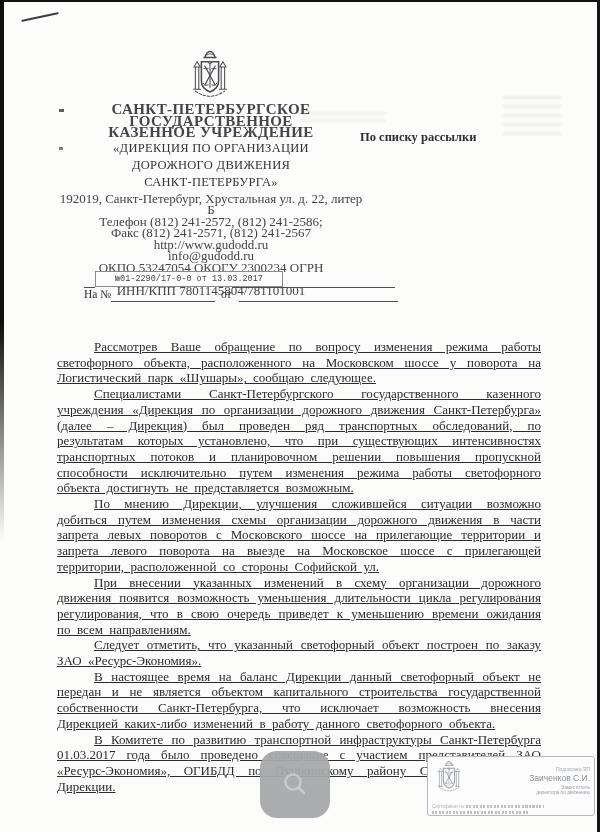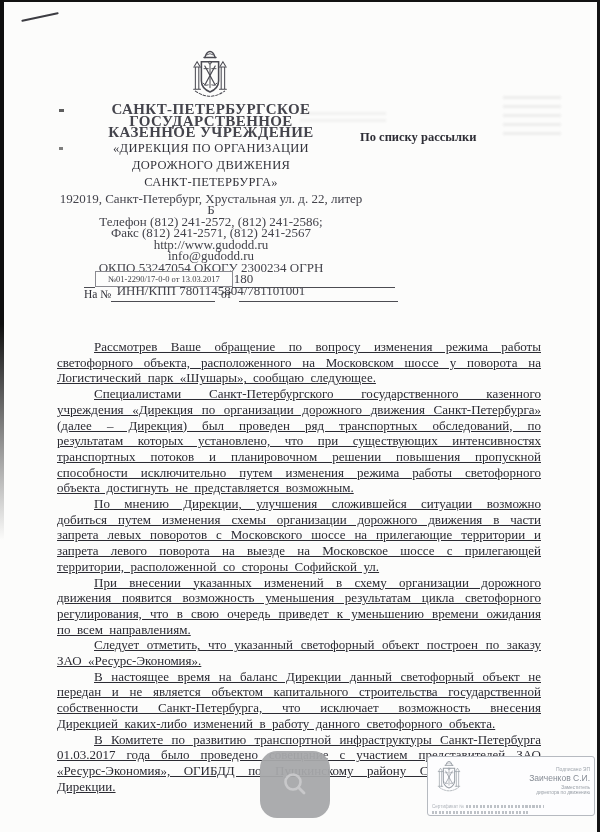--- a/index.html
+++ b/index.html
@@ -35,8 +35,8 @@
   .ref-seg2{left:232px;top:287px;width:163px;}
   .ref-seg3{left:111px;top:301px;width:104px;}
   .ref-seg4{left:239px;top:301px;width:159px;}
-  .ref-box{position:absolute;left:95px;top:271px;padding:2px 12px;border:1px solid #8a8a90;border-radius:0;
-           font-family:Liberation Serif, serif;font-size:8.5px;color:#3f3f46;background:#fdfdfc;}
+  .ref-box{position:absolute;left:95px;top:271px;padding:2px 19px;border:1px solid #8a8a90;border-radius:0;
+           font-family:Liberation Mono, monospace;font-size:8.5px;color:#3f3f46;background:#fdfdfc;}
   .ref-na{position:absolute;left:84px;top:288px;font-size:11.5px;color:#2e2e36;}
   .ref-ot{position:absolute;left:221px;top:288px;font-size:11.5px;color:#2e2e36;}
   

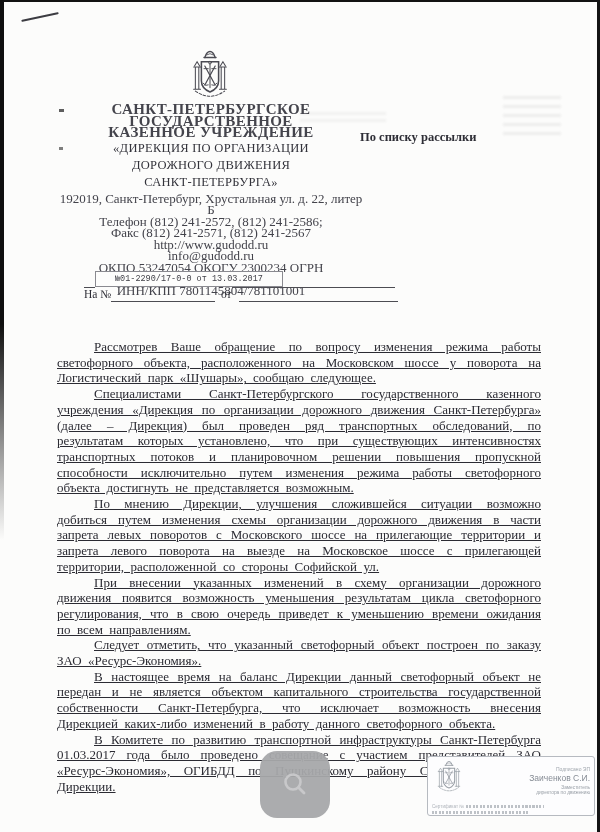--- a/index.html
+++ b/index.html
@@ -135,7 +135,7 @@
     <p>Рассмотрев Ваше обращение по вопросу изменения режима работы светофорного объекта, расположенного на Московском шоссе у поворота на Логистический парк «Шушары», сообщаю следующее.</p>
     <p>Специалистами Санкт-Петербургского государственного казенного учреждения «Дирекция по организации дорожного движения Санкт-Петербурга» (далее – Дирекция) был проведен ряд транспортных обследований, по результатам которых установлено, что при существующих интенсивностях транспортных потоков и планировочном решении повышения пропускной способности исключительно путем изменения режима работы светофорного объекта достигнуть не представляется возможным.</p>
     <p>По мнению Дирекции, улучшения сложившейся ситуации возможно добиться путем изменения схемы организации дорожного движения в части запрета левых поворотов с Московского шоссе на прилегающие территории и запрета левого поворота на выезде на Московское шоссе с прилегающей территории, расположенной со стороны Софийской ул.</p>
-    <p>При внесении указанных изменений в схему организации дорожного движения появится возможность уменьшения результатам цикла светофорного регулирования, что в свою очередь приведет к уменьшению времени ожидания по всем направлениям.</p>
+    <p>При внесении указанных изменений в схему организации дорожного движения появится возможность уменьшения длительности цикла регулирования регулирования, что в свою очередь приведет к уменьшению времени ожидания по всем направлениям.</p>
     <p>Следует отметить, что указанный светофорный объект построен по заказу ЗАО «Ресурс-Экономия».</p>
     <p>В настоящее время на баланс Дирекции данный светофорный объект не передан и не является объектом капитального строительства государственной собственности Санкт-Петербурга, что исключает возможность внесения Дирекцией каких-либо изменений в работу данного светофорного объекта.</p>
     <p>В Комитете по развитию транспортной инфраструктуры Санкт-Петербурга 01.03.2017 года было проведено совещание с участием представителей ЗАО «Ресурс-Экономия», ОГИБДД по Пушкинскому району Санкт-Петербурга и Дирекции.</p>

